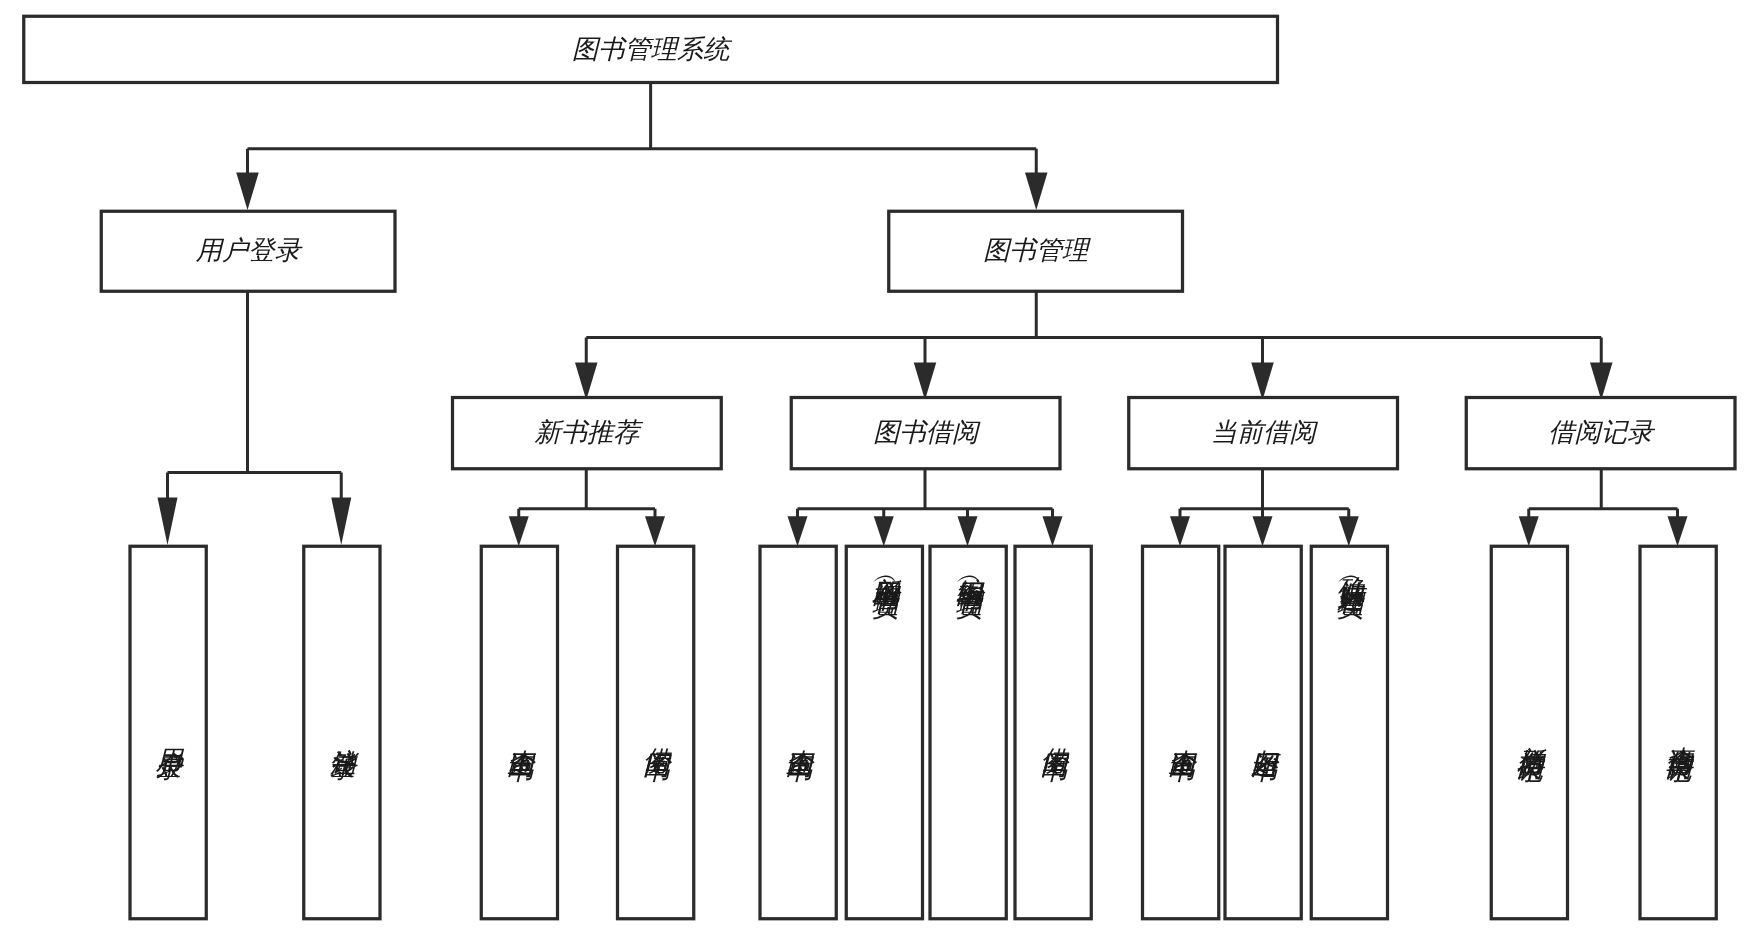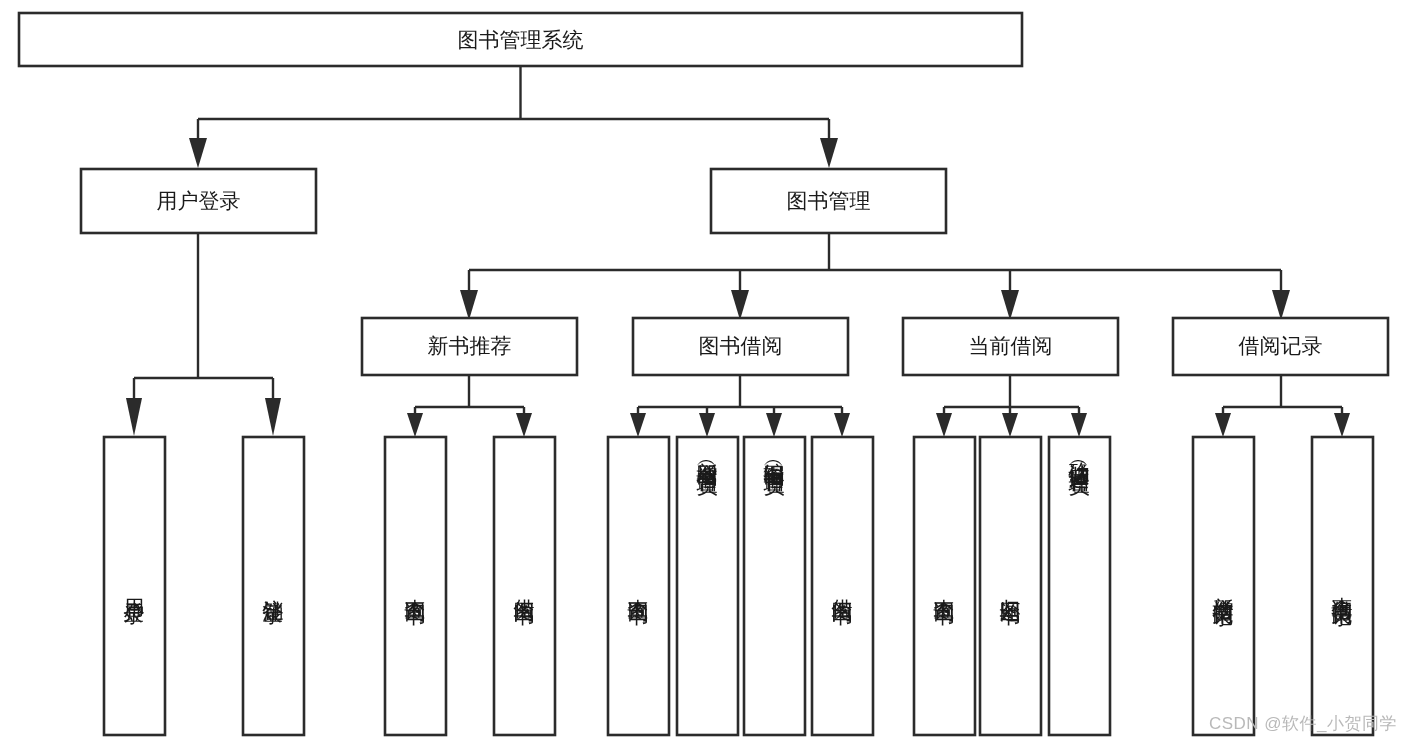--- a/index.html
+++ b/index.html
@@ -18,6 +18,7 @@
     width: 1405px;
     height: 741px;
     background: #ffffff;
+    font-style: italic;
   }
   svg#flow {
     position: absolute;

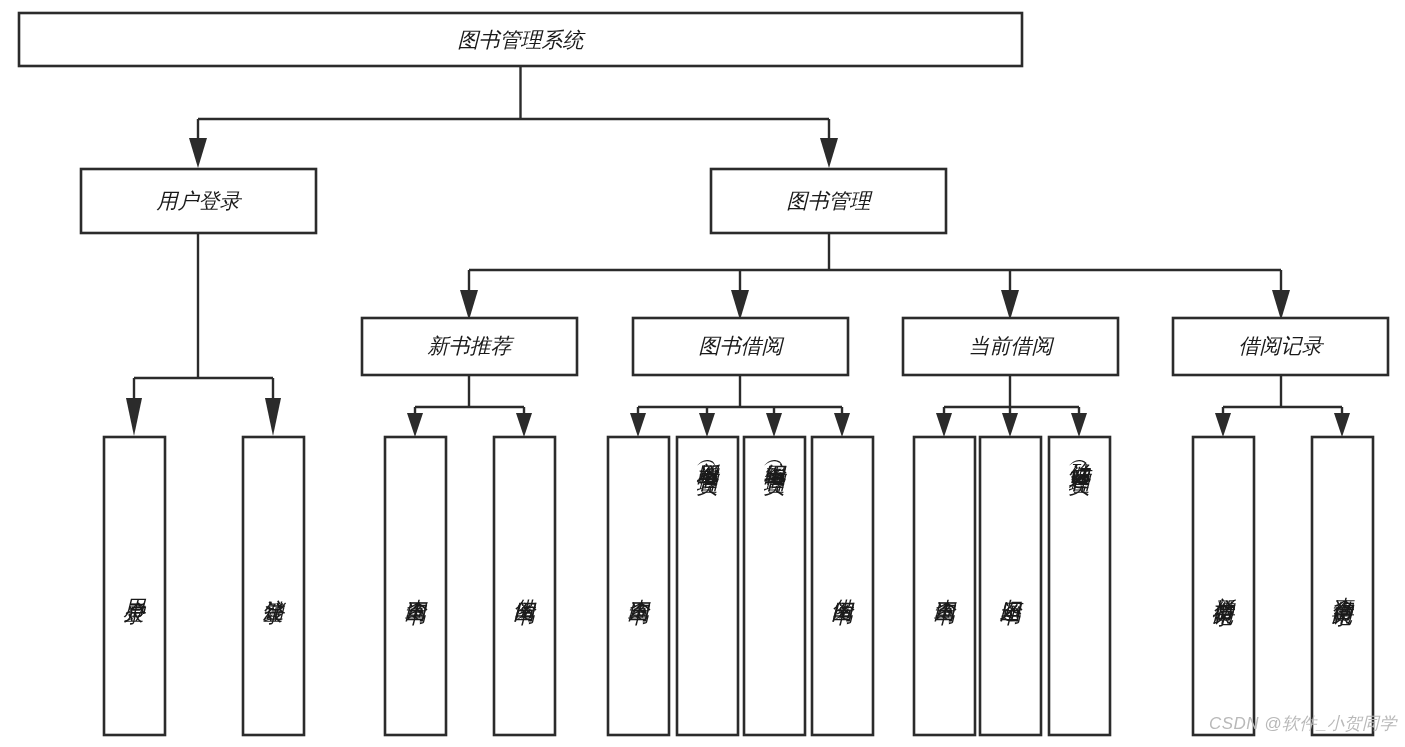--- a/index.html
+++ b/index.html
@@ -241,7 +241,6 @@
     <span class="v-label">查询借阅记录</span>
   </div>
 
-  <div id="watermark">CSDN @软件_小贺同学</div>
 </div>
 
 </body></html>

